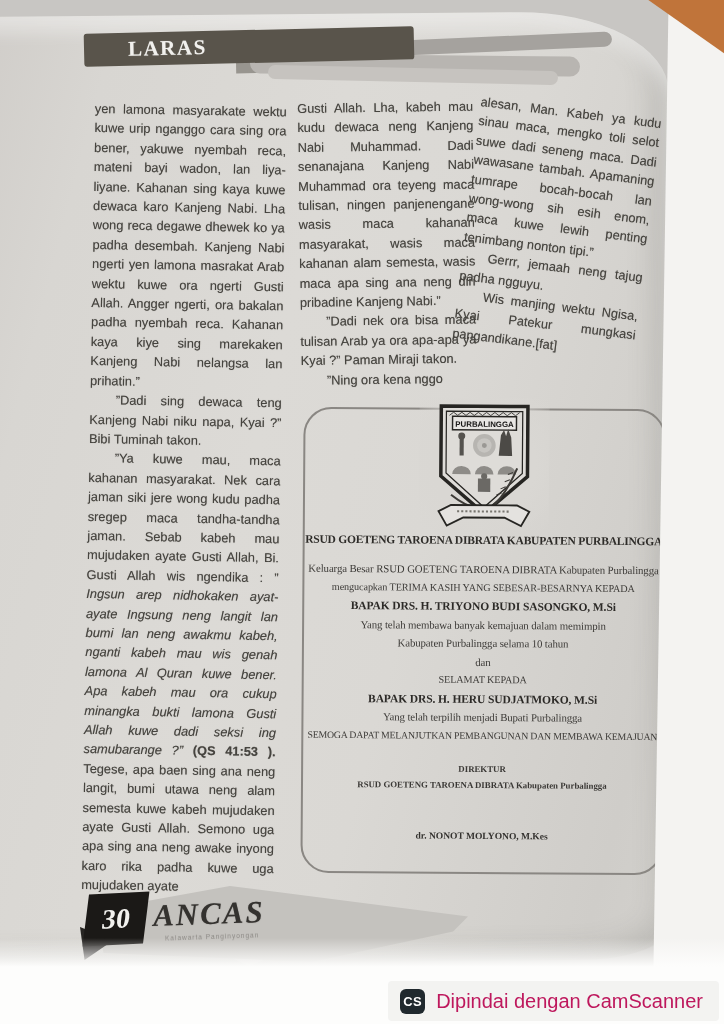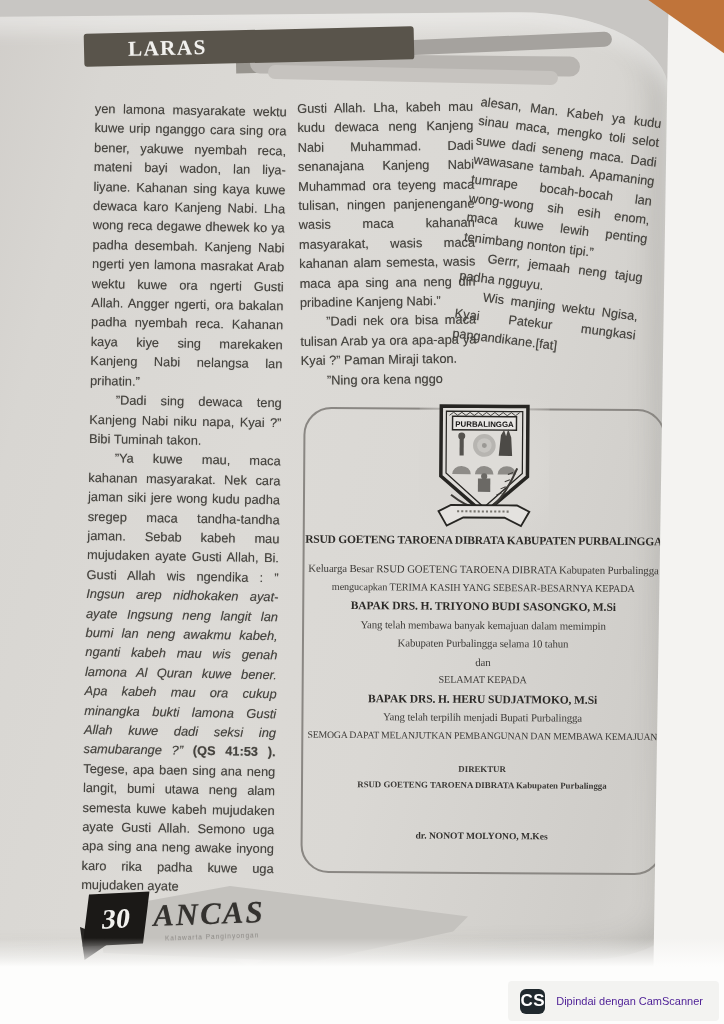--- a/index.html
+++ b/index.html
@@ -77,7 +77,7 @@
       border-radius:4px;display:flex;align-items:center;gap:11px;}
   .cs-icon{position:relative;width:25px;height:25px;background:#20292e;border-radius:6px;
       display:flex;align-items:center;justify-content:center;}
-  .cs-icon span{color:#fff;font-weight:bold;font-size:17px;letter-spacing:0.5px;}
+  .cs-icon span{color:#fff;font-weight:bold;font-size:13px;letter-spacing:0.5px;}
   .cs-icon::after{content:"";position:absolute;left:2px;right:-2px;bottom:-3px;height:4px;
       border-radius:2px;background:var(--teal,#2ab3a0);z-index:-1;}
   .cs-text{font-size:11px;color:#4c1d95;}

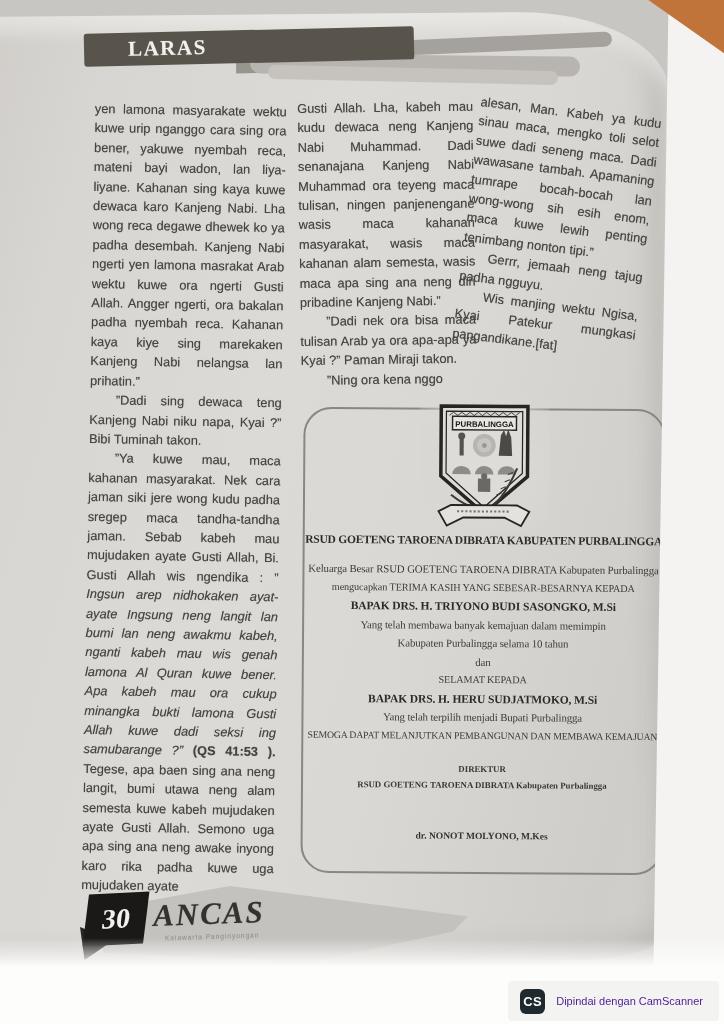--- a/index.html
+++ b/index.html
@@ -80,7 +80,7 @@
   .cs-icon span{color:#fff;font-weight:bold;font-size:13px;letter-spacing:0.5px;}
   .cs-icon::after{content:"";position:absolute;left:2px;right:-2px;bottom:-3px;height:4px;
       border-radius:2px;background:var(--teal,#2ab3a0);z-index:-1;}
-  .cs-text{font-size:11px;color:#4c1d95;}
+  .cs-text{font-size:20px;color:#be185d;}
 </style>
 </head>
 <body>

